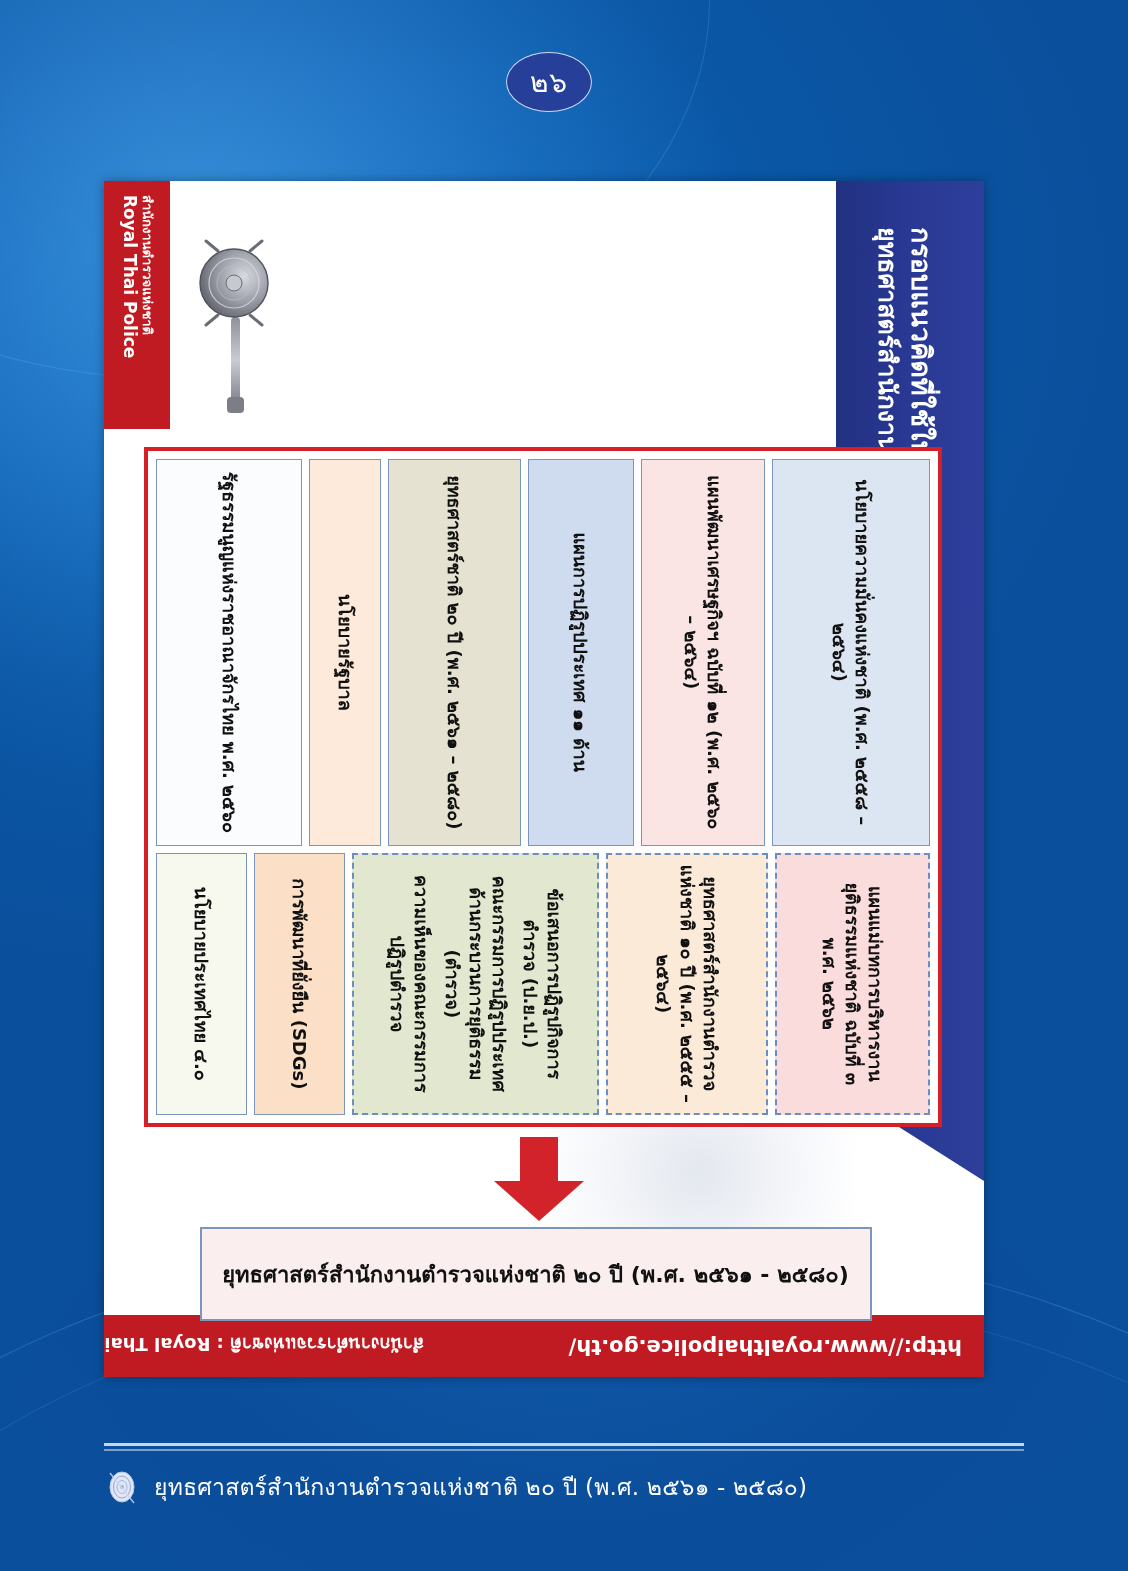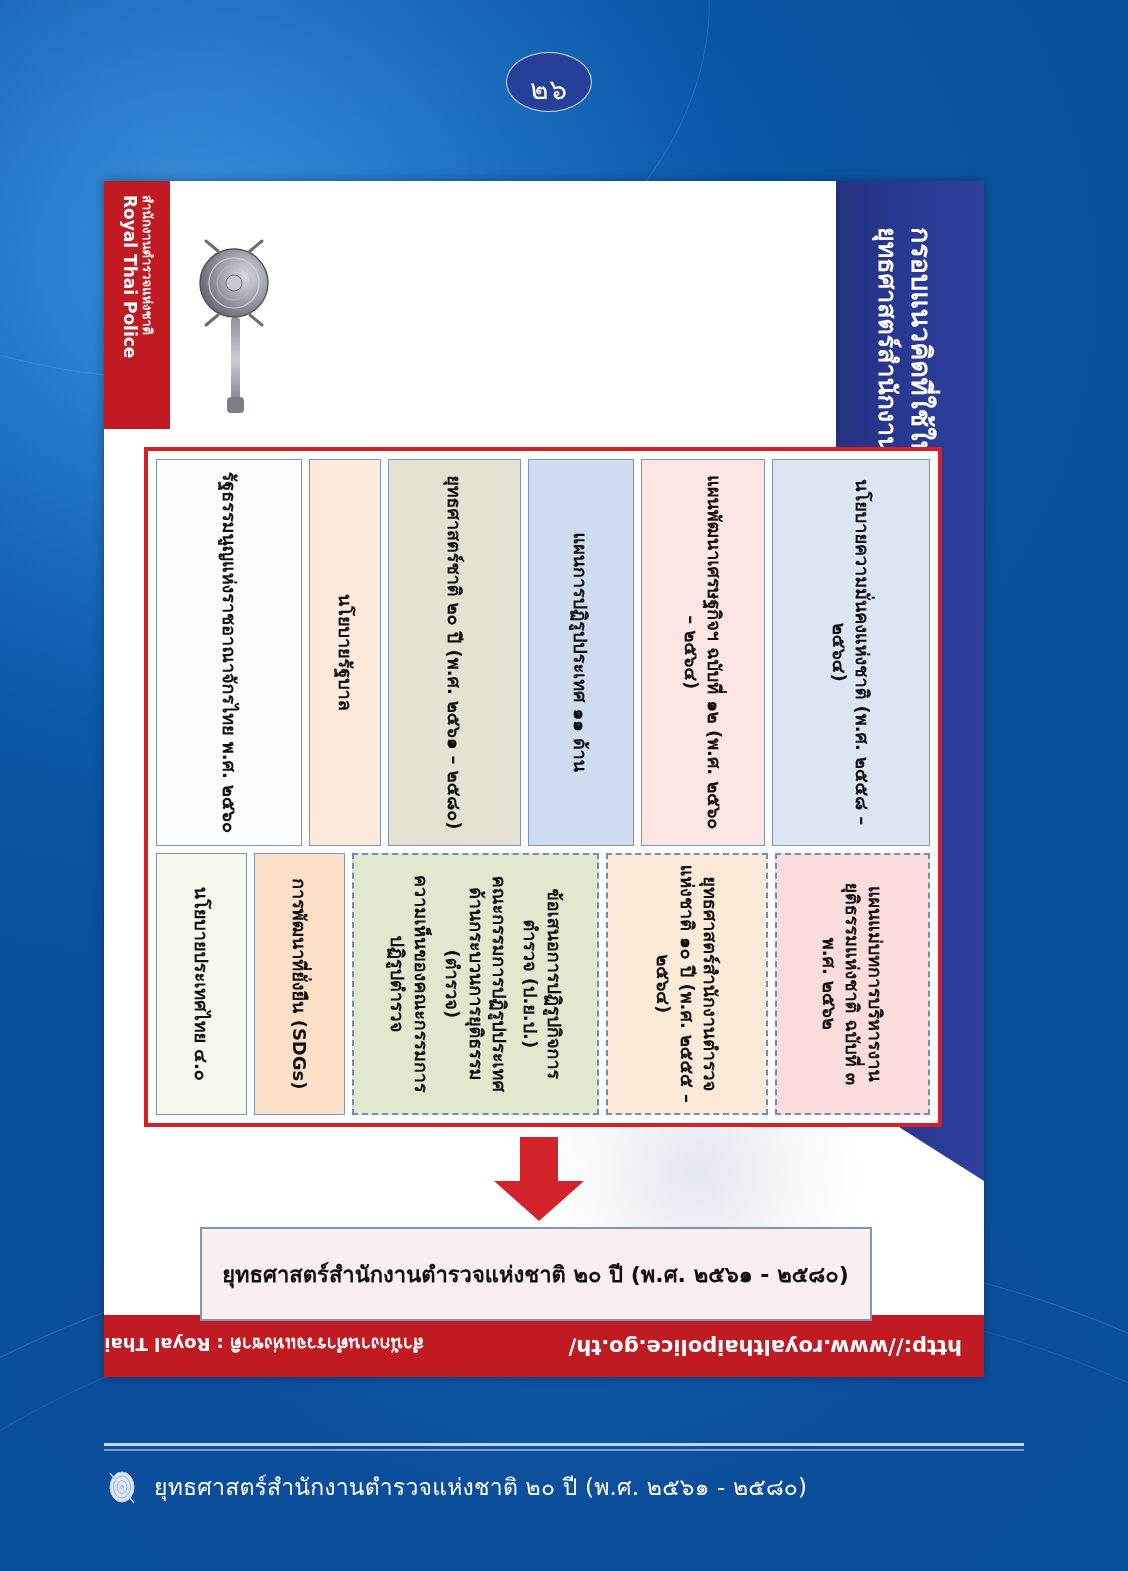--- a/index.html
+++ b/index.html
@@ -58,7 +58,7 @@
     border-radius: 50%;
     background: #26409a;
     border: 1.6px solid #cfd9ef;
-    display: flex; align-items: flex-end; justify-content: center;
+    display: flex; align-items: center; justify-content: center;
     color: #ffffff;
     font-size: 28px;
     letter-spacing: 1px;

